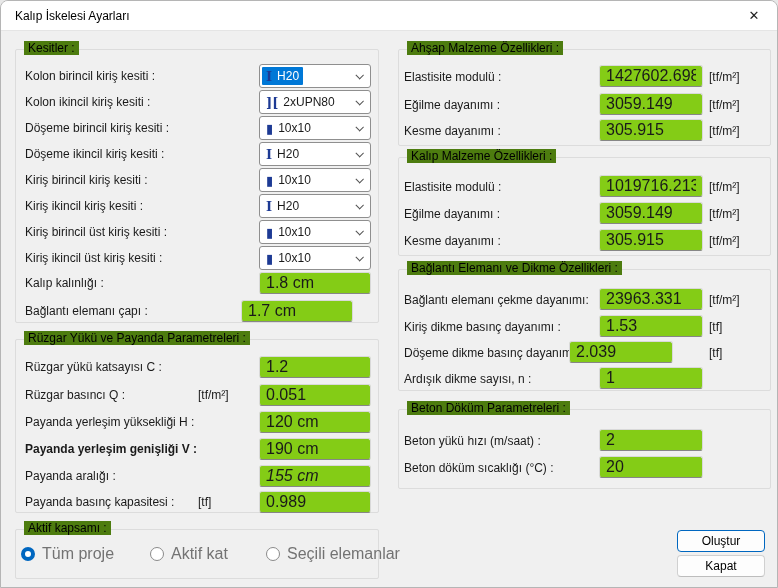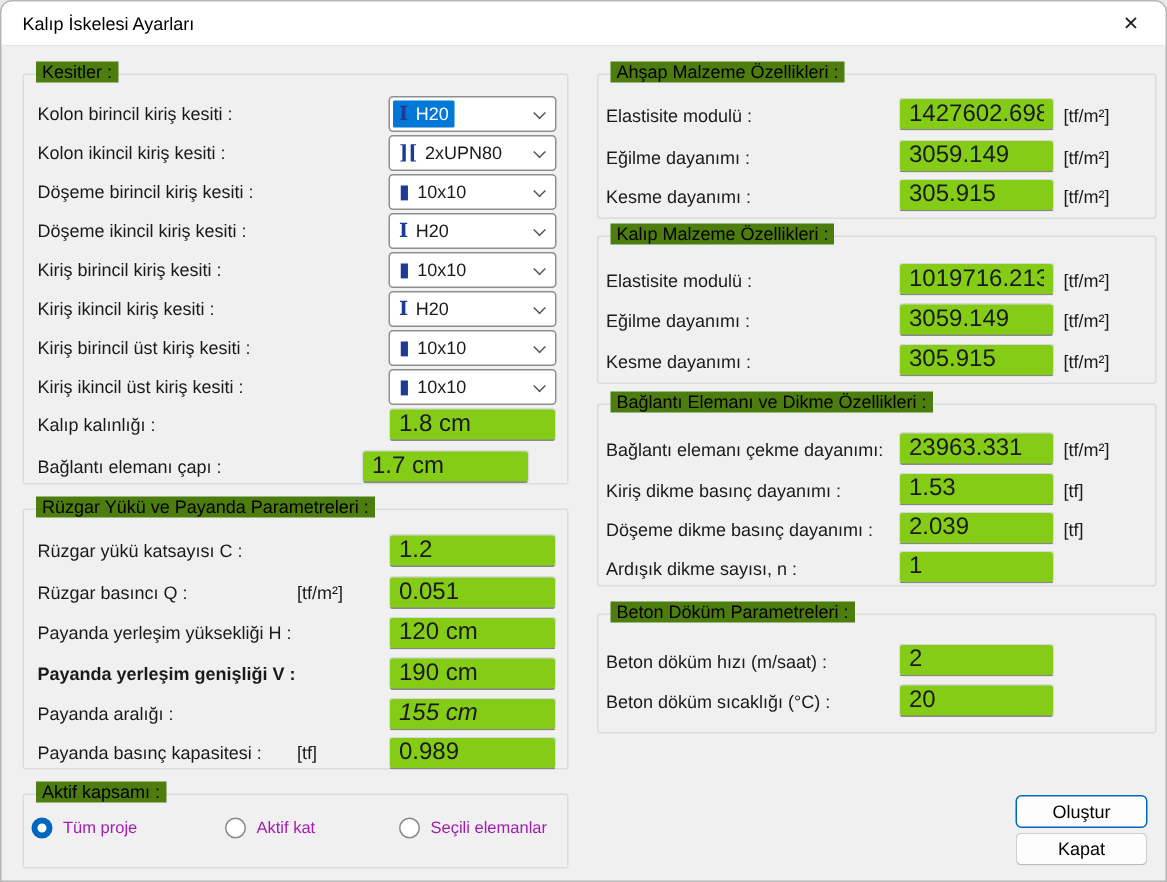--- a/index.html
+++ b/index.html
@@ -256,7 +256,7 @@
   <span class="unit-label" style="left:708px; top:318px;">[tf]</span>
 
   <span class="row-label" style="left:403px; top:344px;">Döşeme dikme basınç dayanımı :</span>
-  <input class="tbox right-col" style="left: 598px; top: 340px;" value="2.039">
+  <input class="tbox right-col" style="left: 568px; top: 340px;" value="2.039">
   <span class="unit-label" style="left:708px; top:344px;">[tf]</span>
 
   <span class="row-label" style="left:403px; top:370px;">Ardışık dikme sayısı, n :</span>

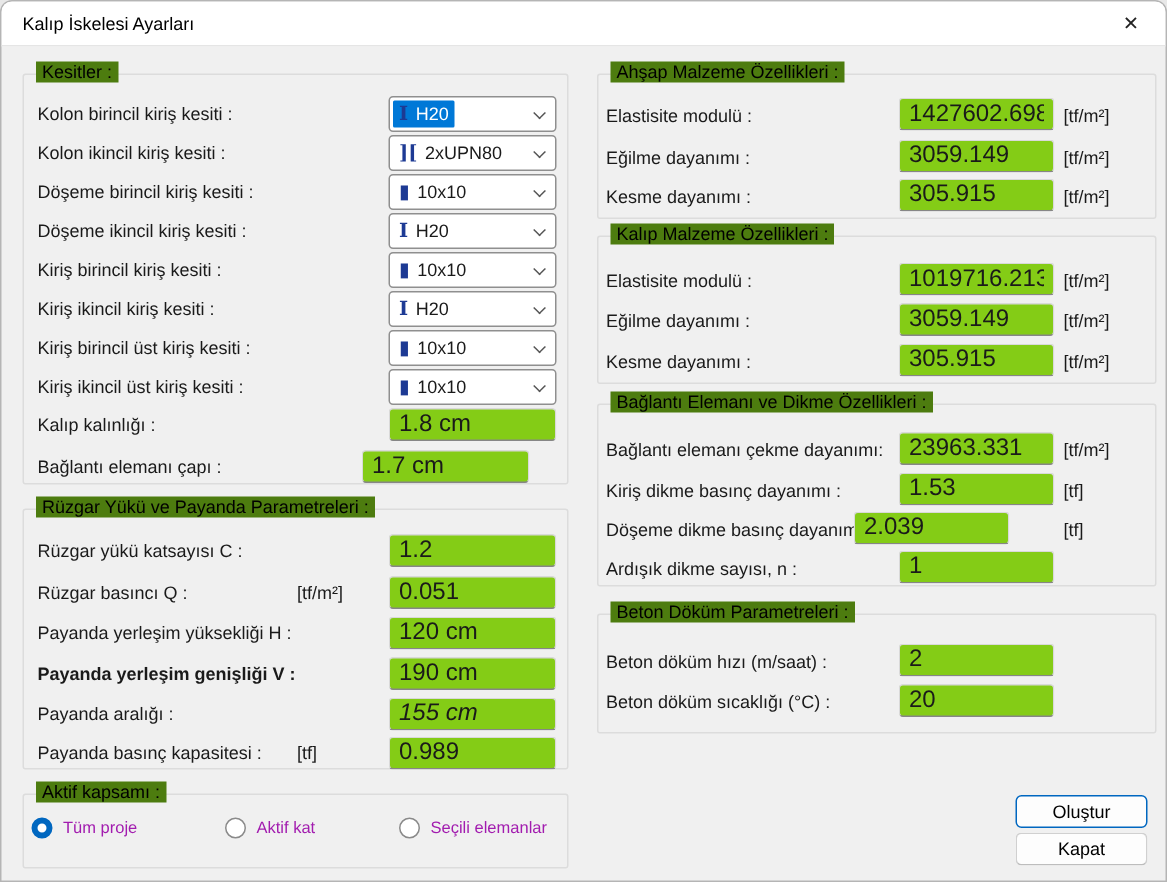--- a/index.html
+++ b/index.html
@@ -262,7 +262,7 @@
   <span class="row-label" style="left:403px; top:370px;">Ardışık dikme sayısı, n :</span>
   <input class="tbox right-col" style="left: 598px; top: 366px;" value="1">
 
-  <span class="row-label" style="left:403px; top:432px;">Beton döküm hızı (m/saat) :</span>
+  <span class="row-label" style="left:403px; top:432px;">Beton yükü hızı (m/saat) :</span>
   <input class="tbox right-col" style="left: 598px; top: 428px;" value="2">
 
   <span class="row-label" style="left:403px; top:459px;">Beton döküm sıcaklığı (°C) :</span>

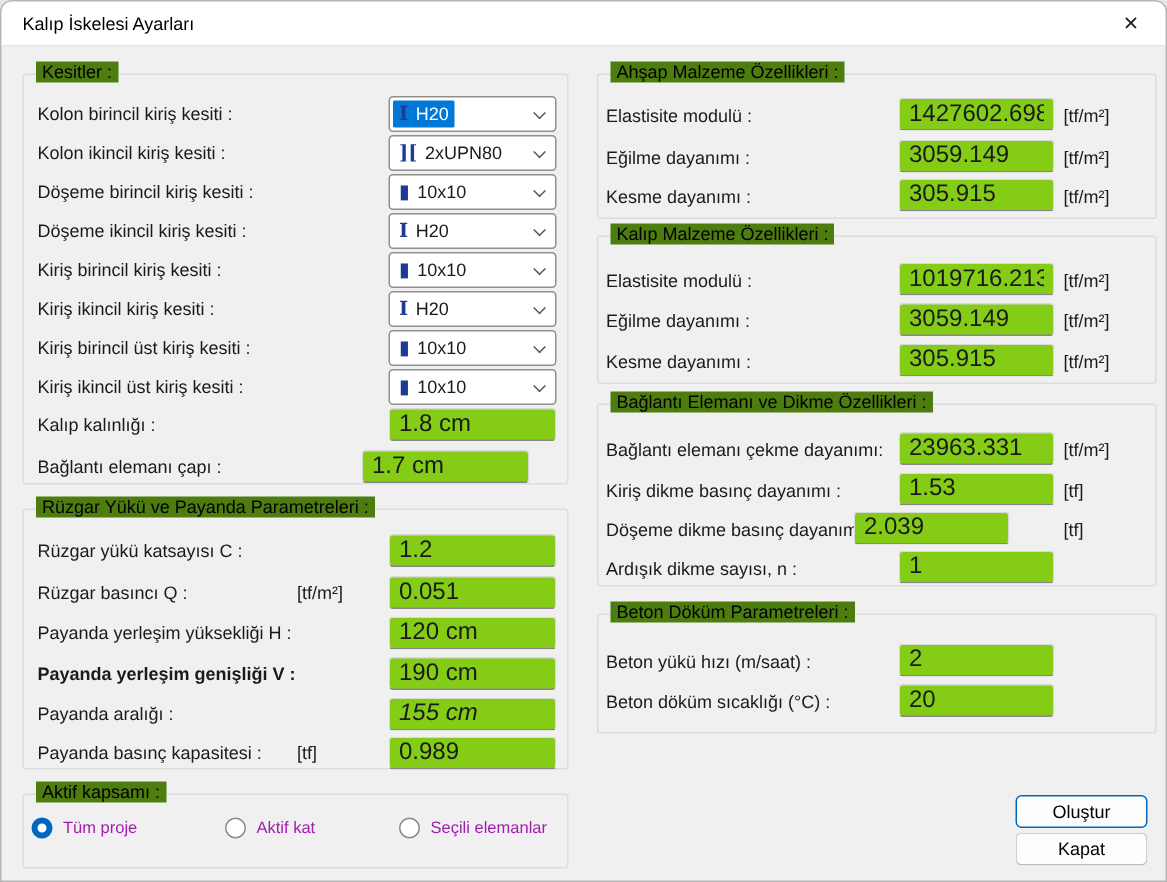--- a/index.html
+++ b/index.html
@@ -70,7 +70,7 @@
     border:1px solid #8a8a8a; margin-right:7px; flex:0 0 auto;
   }
   .radio.on .radio-circle { border:4.5px solid #0067c0; }
-  .radio-label { font-size:11px; color:#a21caf; white-space:nowrap; }
+  .radio-label { font-size:16px; color:#737373; white-space:nowrap; }
 
   .btn {
     position:absolute; width:88px; height:22px; background:#fdfdfd;

